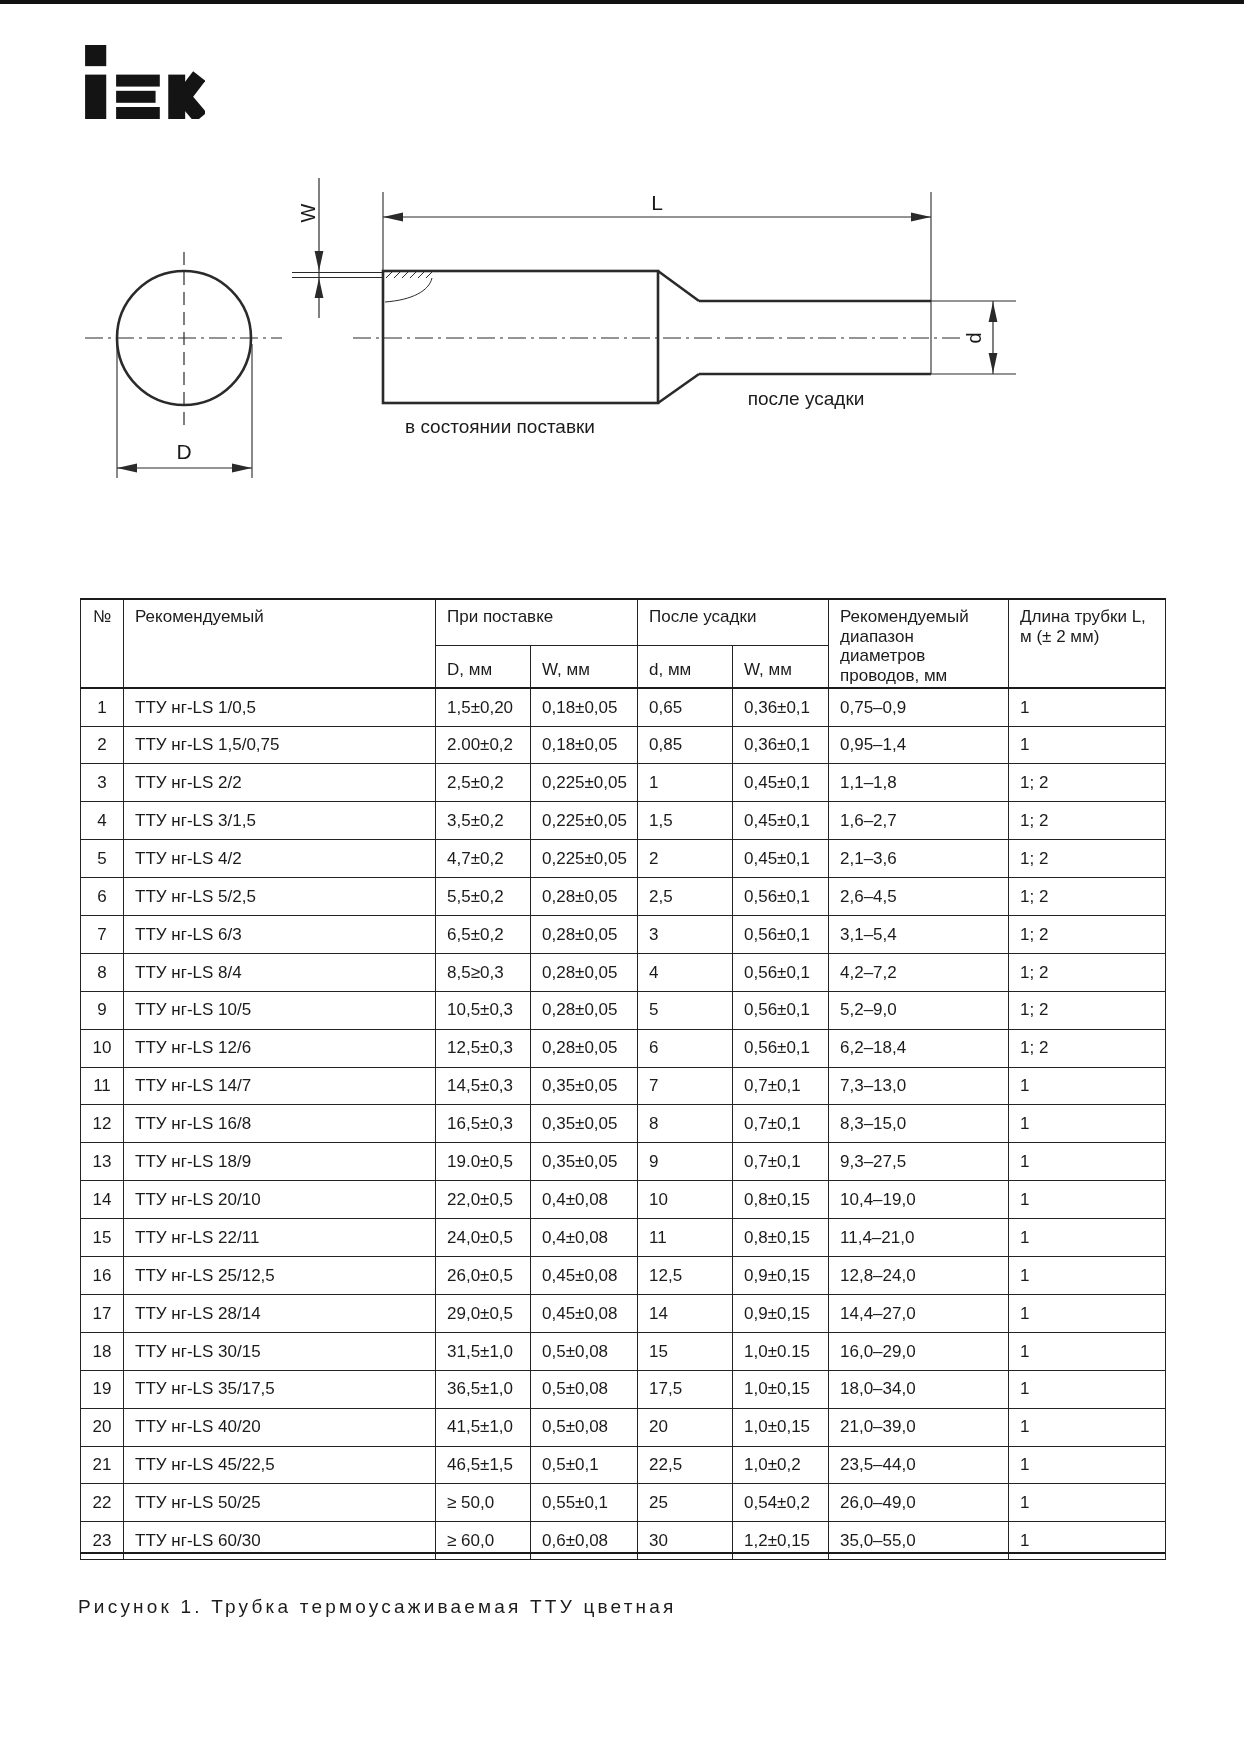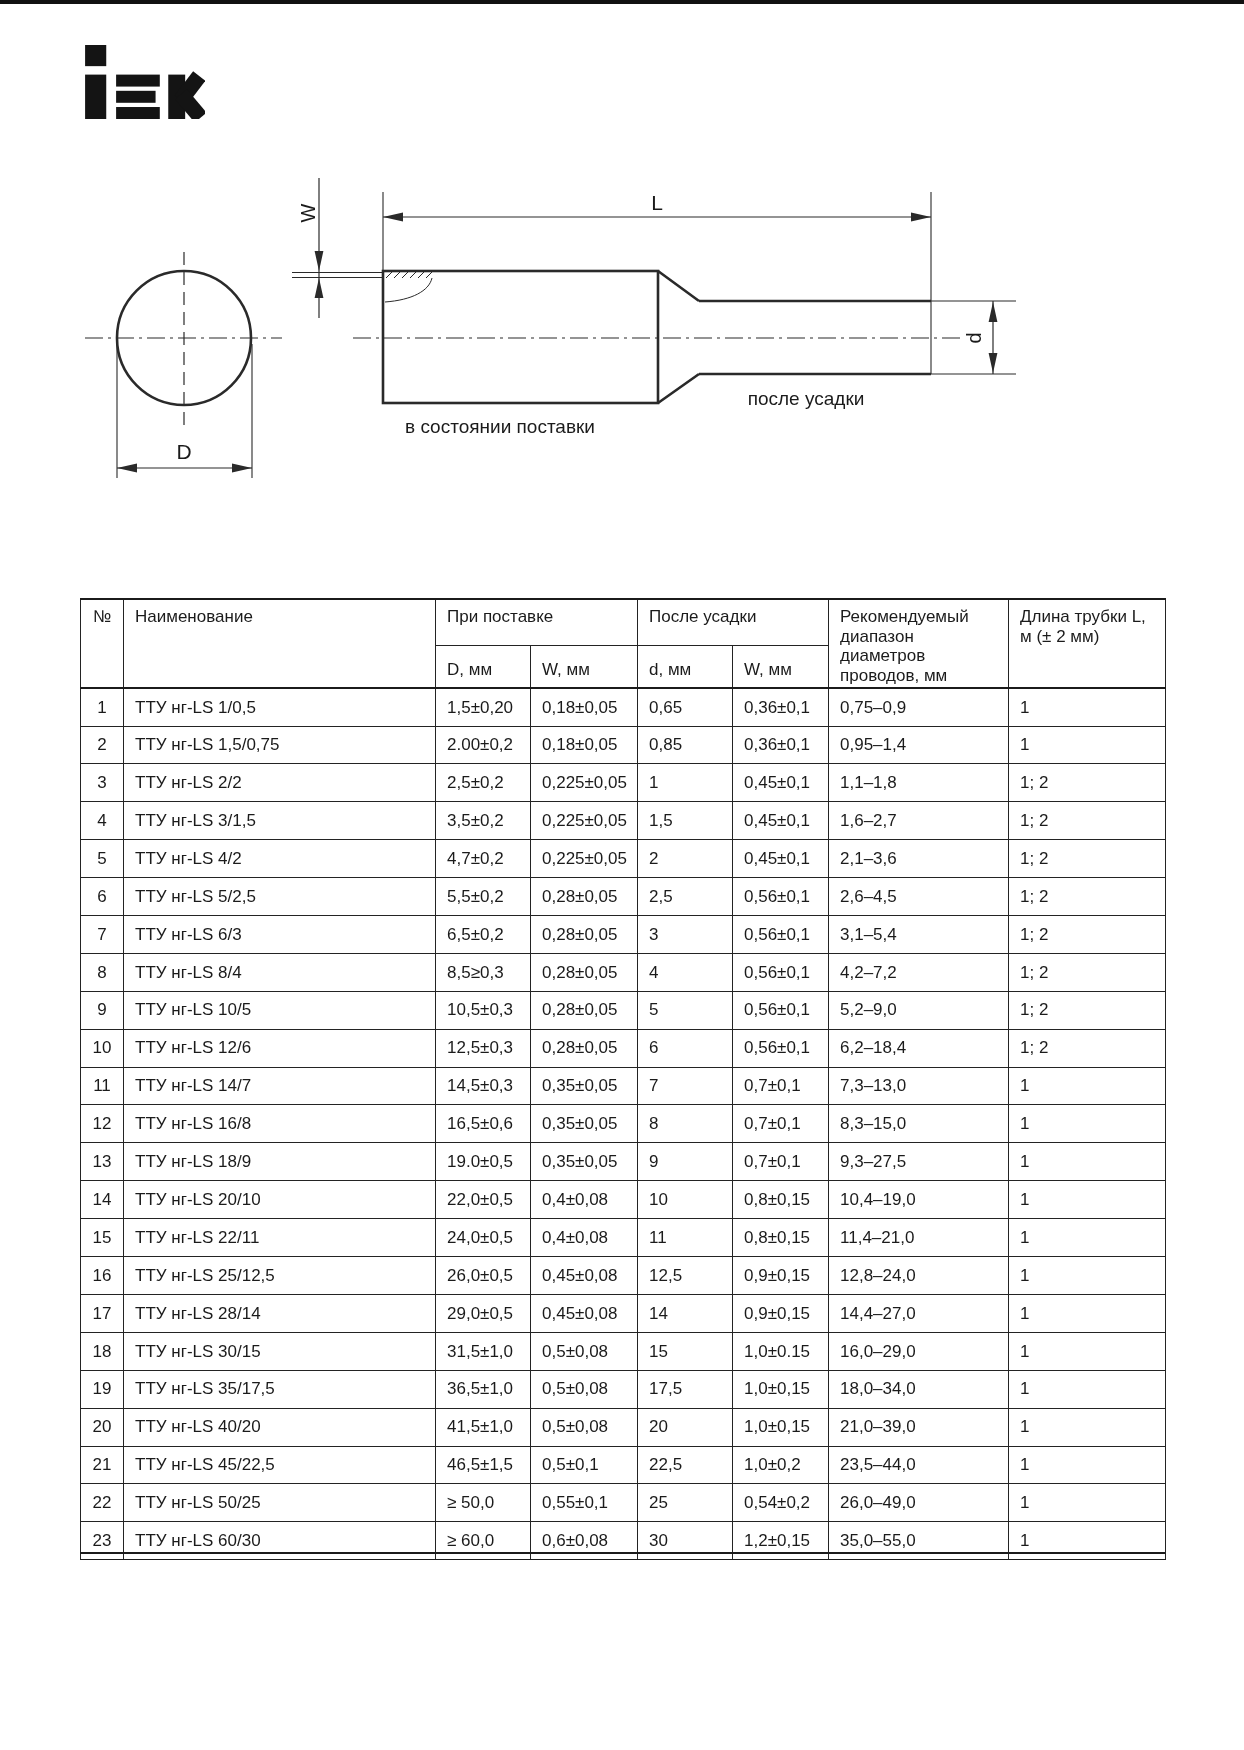--- a/index.html
+++ b/index.html
@@ -131,7 +131,7 @@
     <thead>
       <tr class="h1">
         <th class="c-num" rowspan="2">№</th>
-        <th rowspan="2">Наименование</th>
+        <th rowspan="2">Рекомендуемый</th>
         <th colspan="2">При поставке</th>
         <th colspan="2">После усадки</th>
         <th rowspan="2">Рекомендуемый диапазон диаметров проводов, мм</th>

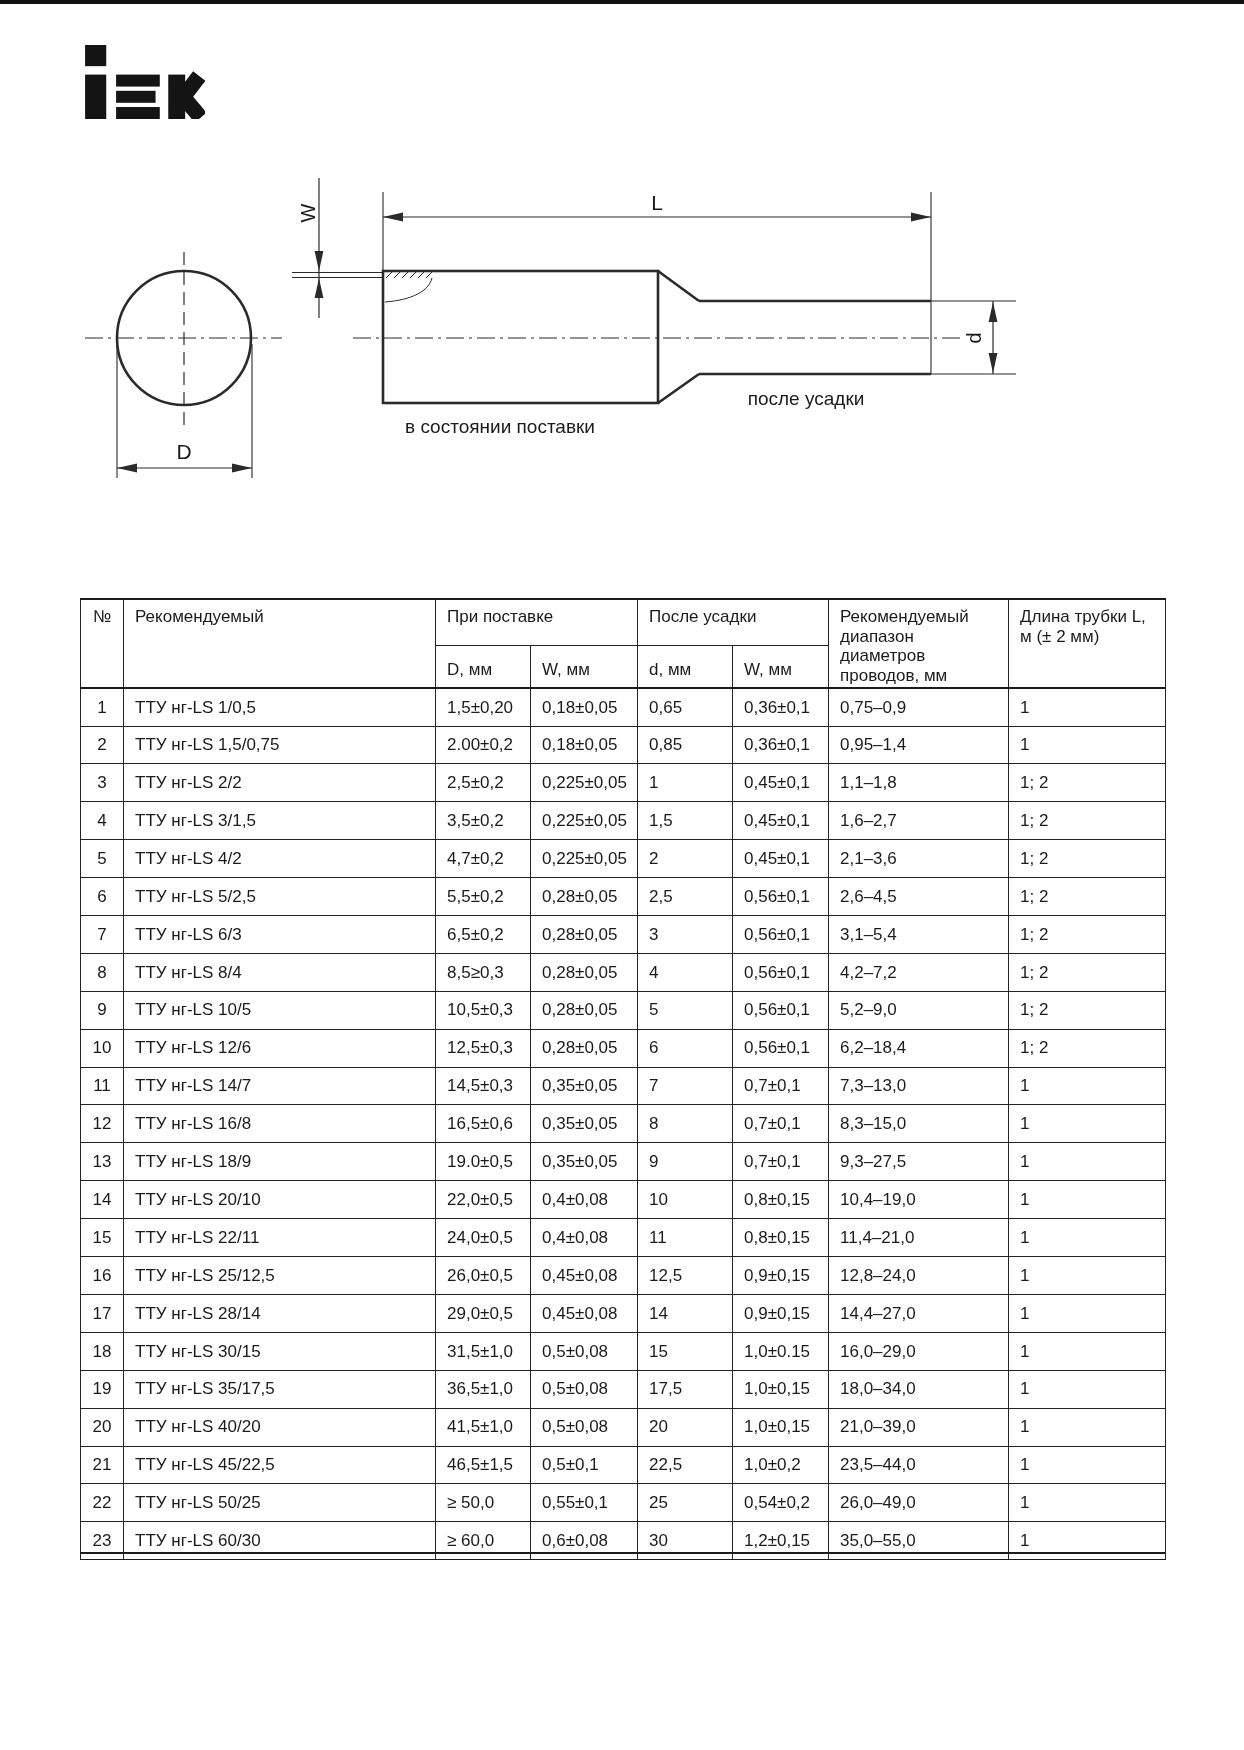--- a/index.html
+++ b/index.html
@@ -259,7 +259,7 @@
         <tr>
         <td class="c-num">12</td>
         <td>ТТУ нг-LS 16/8</td>
-        <td>16,5±0,6</td>
+        <td>16,5±0,3</td>
         <td>0,35±0,05</td>
         <td>8</td>
         <td>0,7±0,1</td>

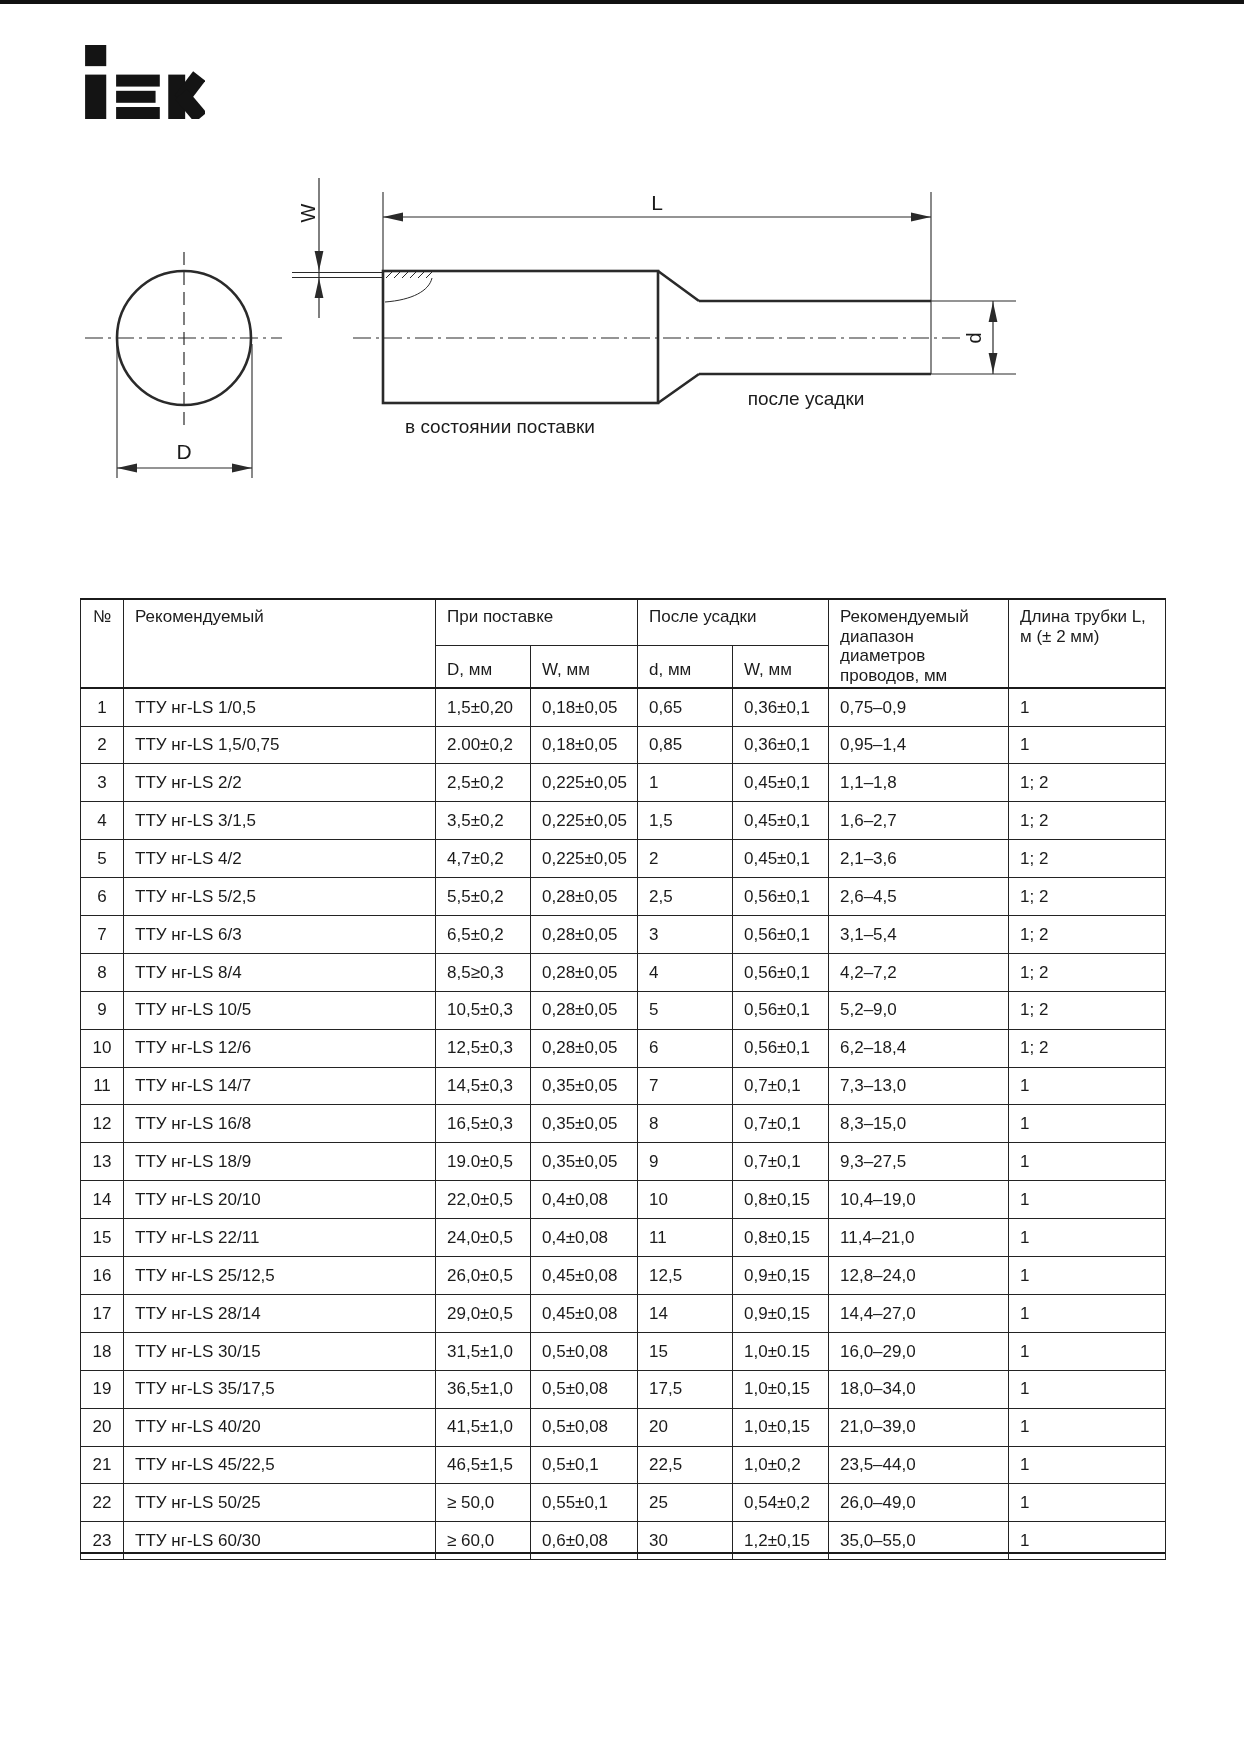--- a/index.html
+++ b/index.html
@@ -381,6 +381,7 @@
 
   <div class="bottom-rule"></div>
 
+  <div class="caption">Рисунок 1. Трубка термоусаживаемая ТТУ цветная</div>
 
 </div>
 

